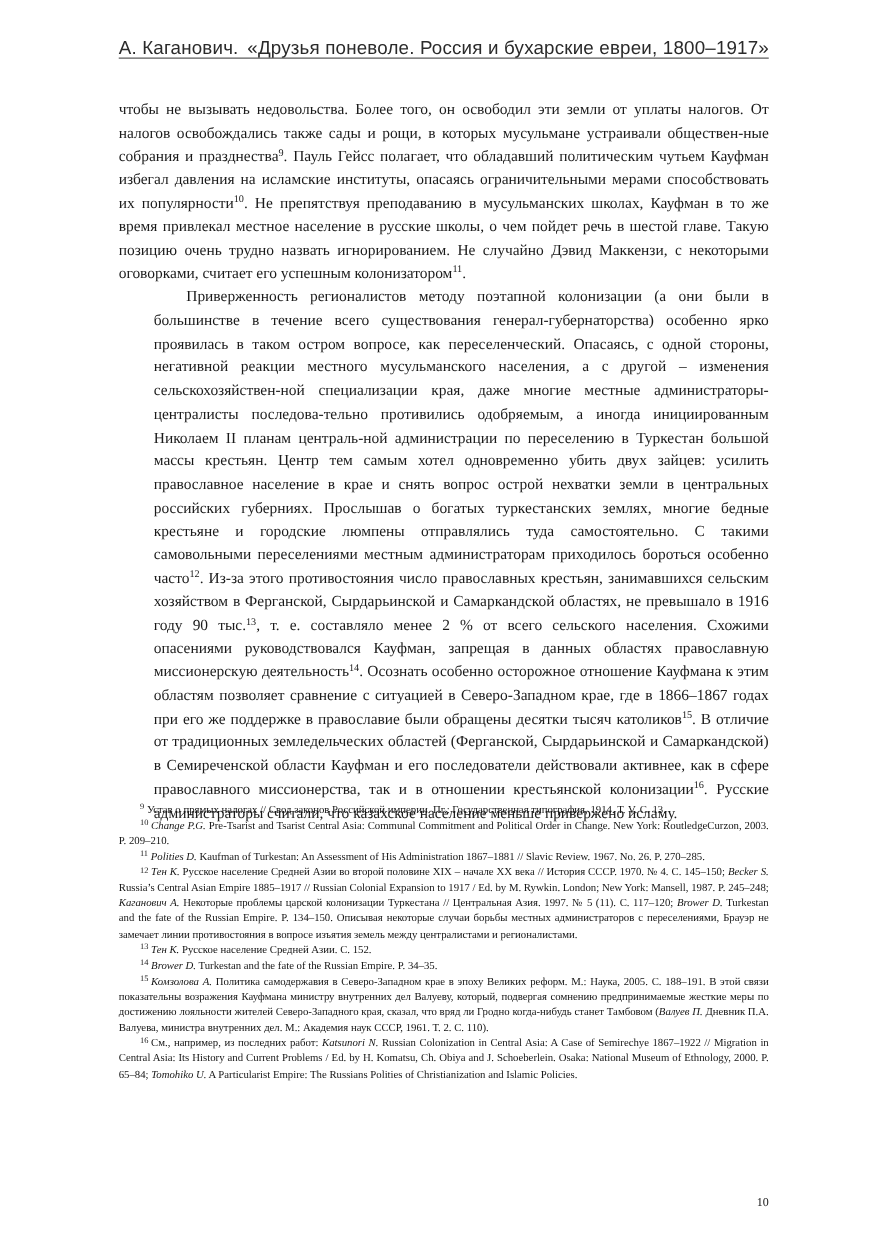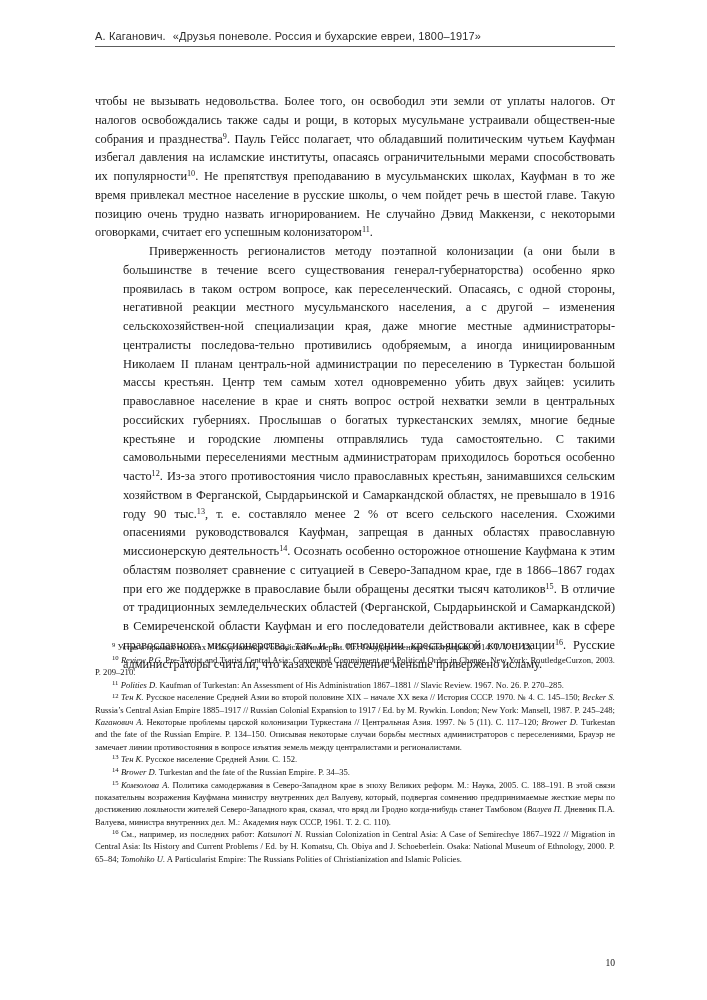--- a/index.html
+++ b/index.html
@@ -23,7 +23,7 @@
     left: 95px;
     top: 30px;
     width: 520px;
-    font-size: 11px;
+    font-size: 15px;
     letter-spacing: 0.15px;
     color: #2a2a2a;
     font-family: "Liberation Sans", "DejaVu Sans", sans-serif;

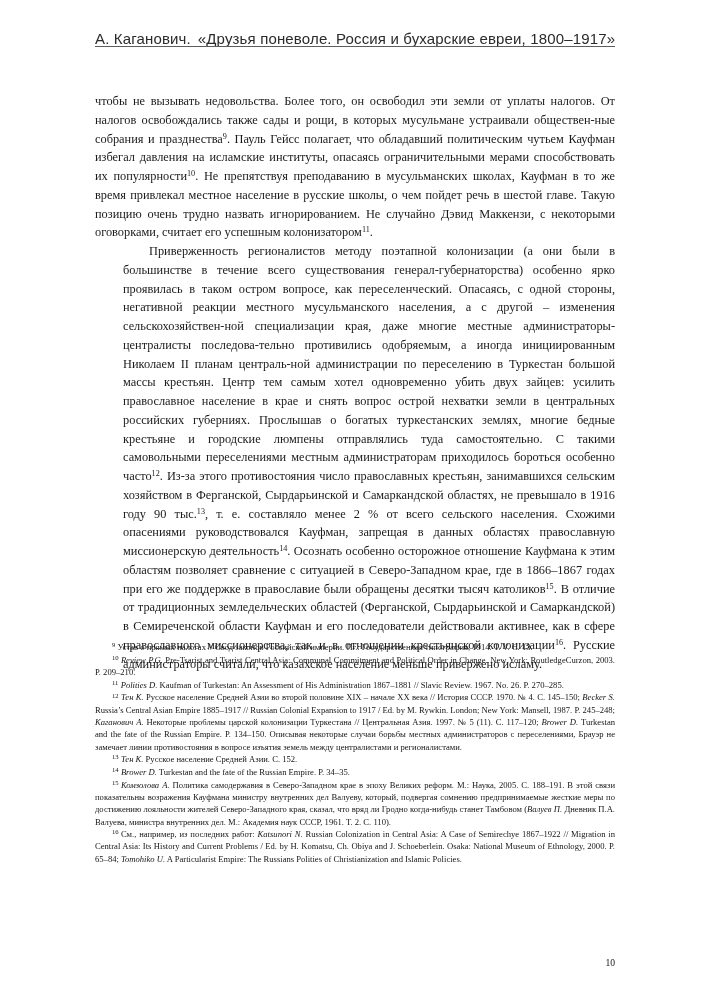--- a/index.html
+++ b/index.html
@@ -43,7 +43,7 @@
   .body {
     position: absolute;
     left: 95px;
-    top: 92px;
+    top: 78px;
     width: 520px;
     font-size: 12.35px;
     line-height: 18.75px;

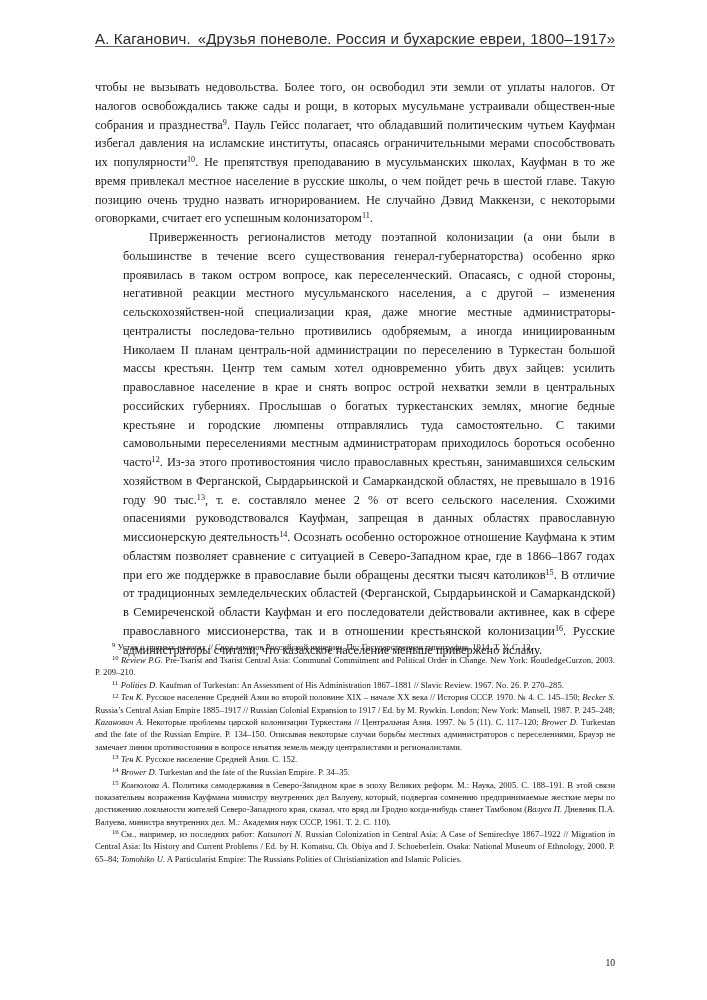--- a/index.html
+++ b/index.html
@@ -114,7 +114,7 @@
   <div class="footnotes">
     <div id="footnote-list">
         <p><sup>9</sup>Устав о прямых налогах // Свод законов Российской империи. Пг.: Государственная типография, 1914. Т. V. С. 13.</p>
-        <p><sup>10</sup><i>Review P.G.</i> Pre-Tsarist and Tsarist Central Asia: Communal Commitment and Political Order in Change. New York: RoutledgeCurzon, 2003. P. 209–210.</p>
+        <p><sup>10</sup><i>Change P.G.</i> Pre-Tsarist and Tsarist Central Asia: Communal Commitment and Political Order in Change. New York: RoutledgeCurzon, 2003. P. 209–210.</p>
         <p><sup>11</sup><i>Polities D.</i> Kaufman of Turkestan: An Assessment of His Administration 1867–1881 // Slavic Review. 1967. No. 26. P. 270–285.</p>
         <p><sup>12</sup><i>Тен К.</i> Русское население Средней Азии во второй половине XIX – начале XX века // История СССР. 1970. № 4. С. 145–150; <i>Becker S.</i> Russia’s Central Asian Empire 1885–1917 // Russian Colonial Expansion to 1917 / Ed. by M. Rywkin. London; New York: Mansell, 1987. P. 245–248; <i>Каганович А.</i> Некоторые проблемы царской колонизации Туркестана // Центральная Азия. 1997. № 5 (11). С. 117–120; <i>Brower D.</i> Turkestan and the fate of the Russian Empire. P. 134–150. Описывая некоторые случаи борьбы местных администраторов с переселениями, Брауэр не замечает линии противостояния в вопросе изъятия земель между централистами и регионалистами.</p>
         <p><sup>13</sup><i>Тен К.</i> Русское население Средней Азии. С. 152.</p>

